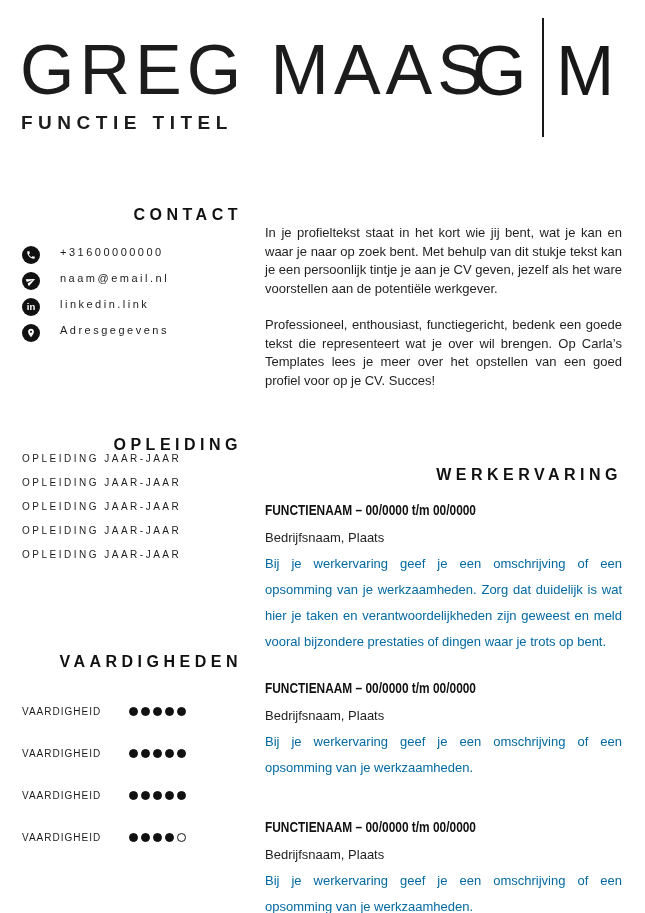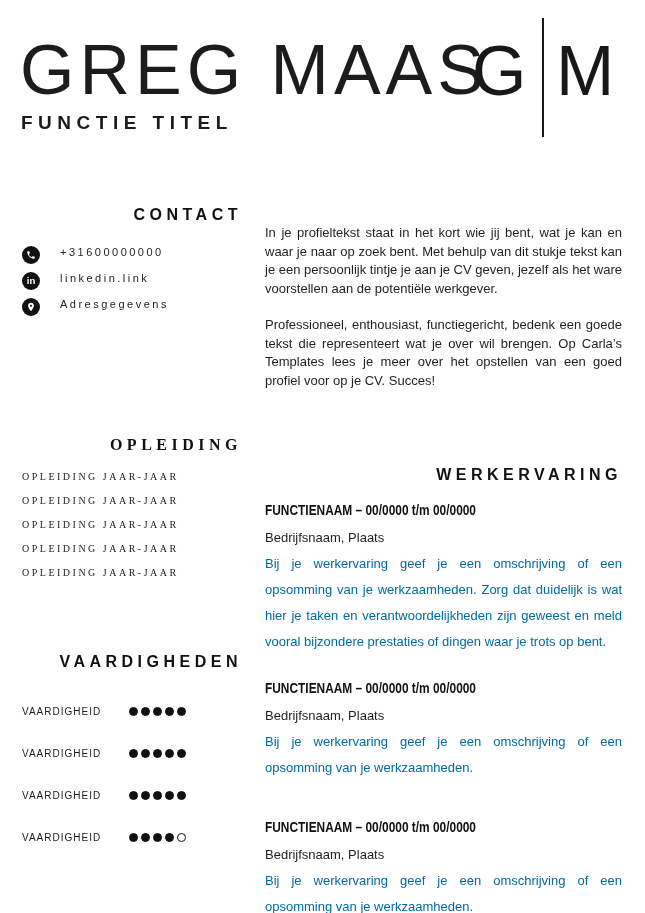--- a/index.html
+++ b/index.html
@@ -86,6 +86,14 @@
           </svg>
       </span>
       <span class="contact-value">+31600000000</span>
+    </div>
+    <div class="contact-row">
+      <span class="icon-circle">
+        <svg viewBox="0 0 24 24" style="transform:rotate(-25deg)">
+            <path d="M2.01 21L23 12 2.01 3 2 10l15 2-15 2z"></path>
+          </svg>
+      </span>
+      <span class="contact-value">naam@email.nl</span>
     </div>
     <div class="contact-row">
       <span class="icon-circle">

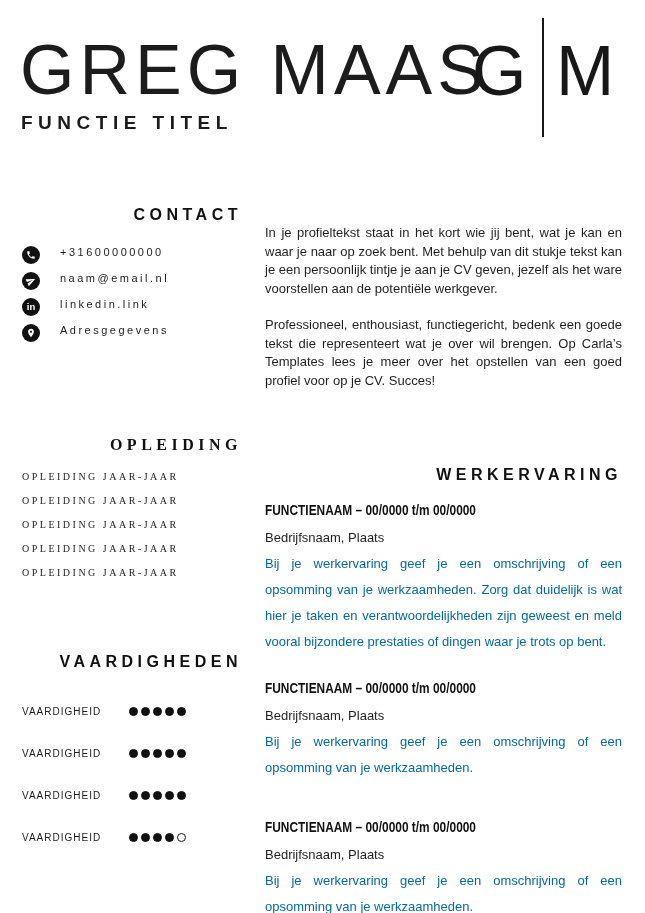--- a/index.html
+++ b/index.html
@@ -35,7 +35,7 @@
                    white-space: nowrap; color: #1c1c1c; }
 
   
-  #opleiding { left: 22px; top: 437px; width: 220px; font-family: Liberation Serif, serif; }
+  #opleiding { left: 22px; top: 437px; width: 220px; }
   .opleiding-items { margin-top: 18px; }
   .opleiding-item { font-size: 10px; line-height: 12px; letter-spacing: 2.5px;
                     margin-bottom: 12px; white-space: nowrap; color: #1c1c1c; }

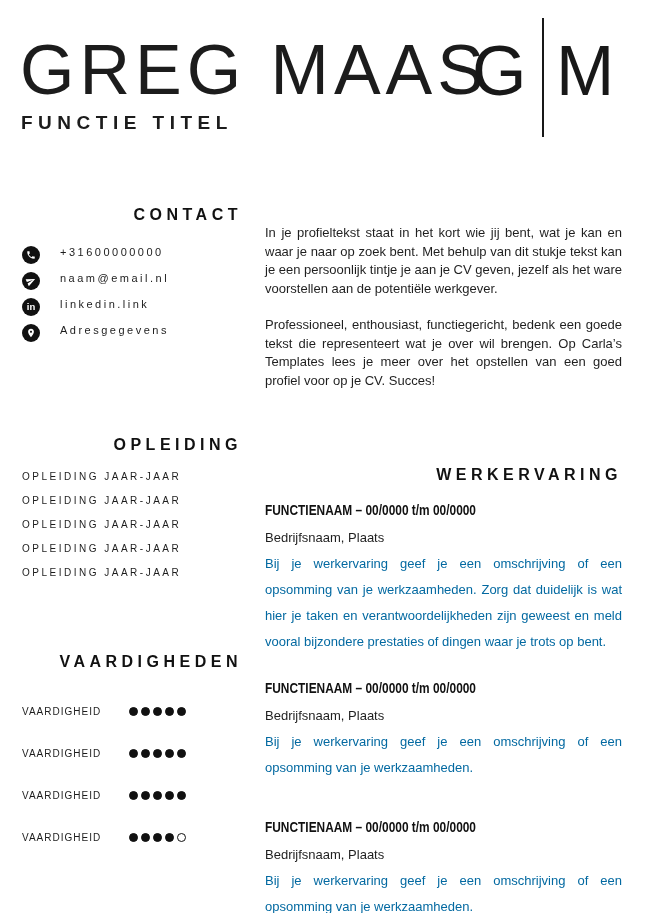--- a/index.html
+++ b/index.html
@@ -36,7 +36,7 @@
 
   
   #opleiding { left: 22px; top: 437px; width: 220px; }
-  .opleiding-items { margin-top: 18px; }
+  .opleiding-items { }
   .opleiding-item { font-size: 10px; line-height: 12px; letter-spacing: 2.5px;
                     margin-bottom: 12px; white-space: nowrap; color: #1c1c1c; }
 

